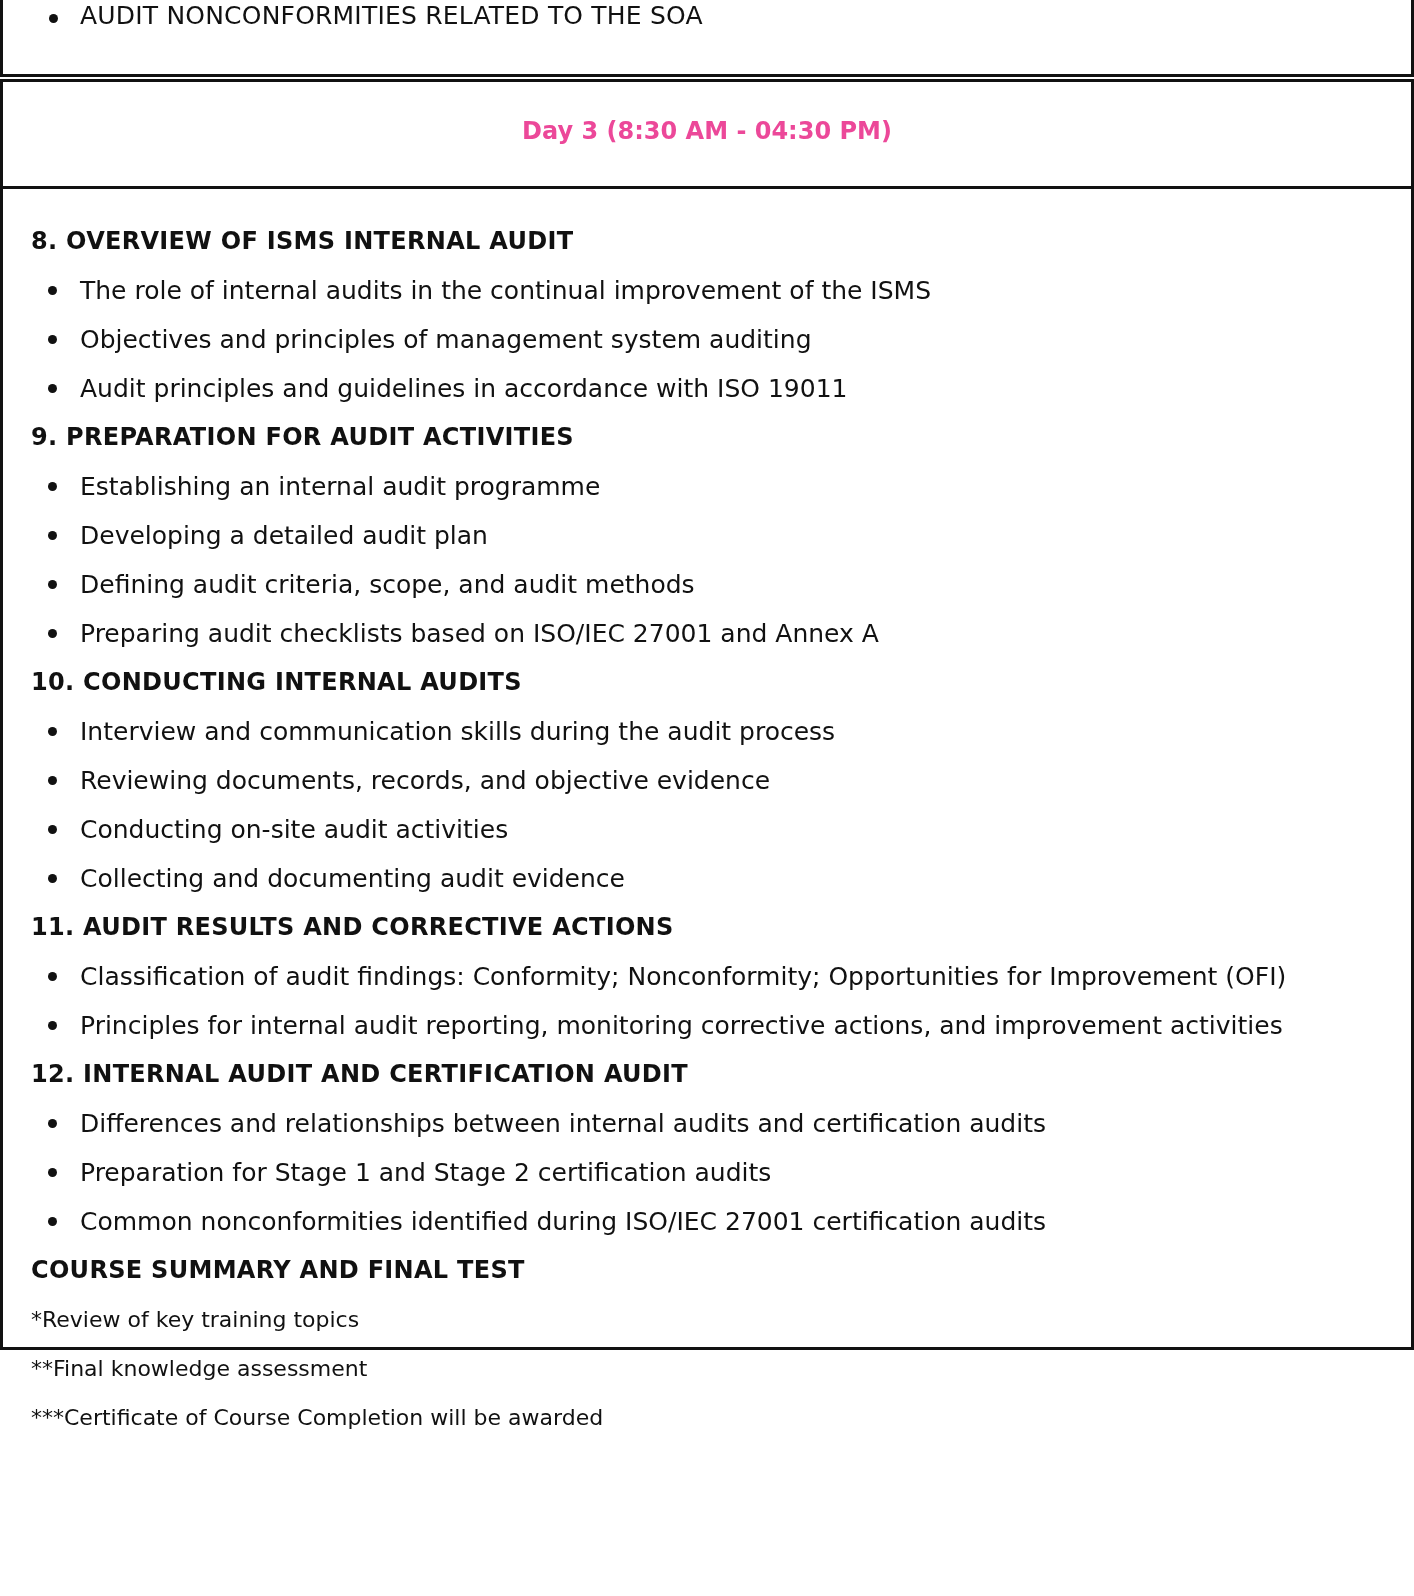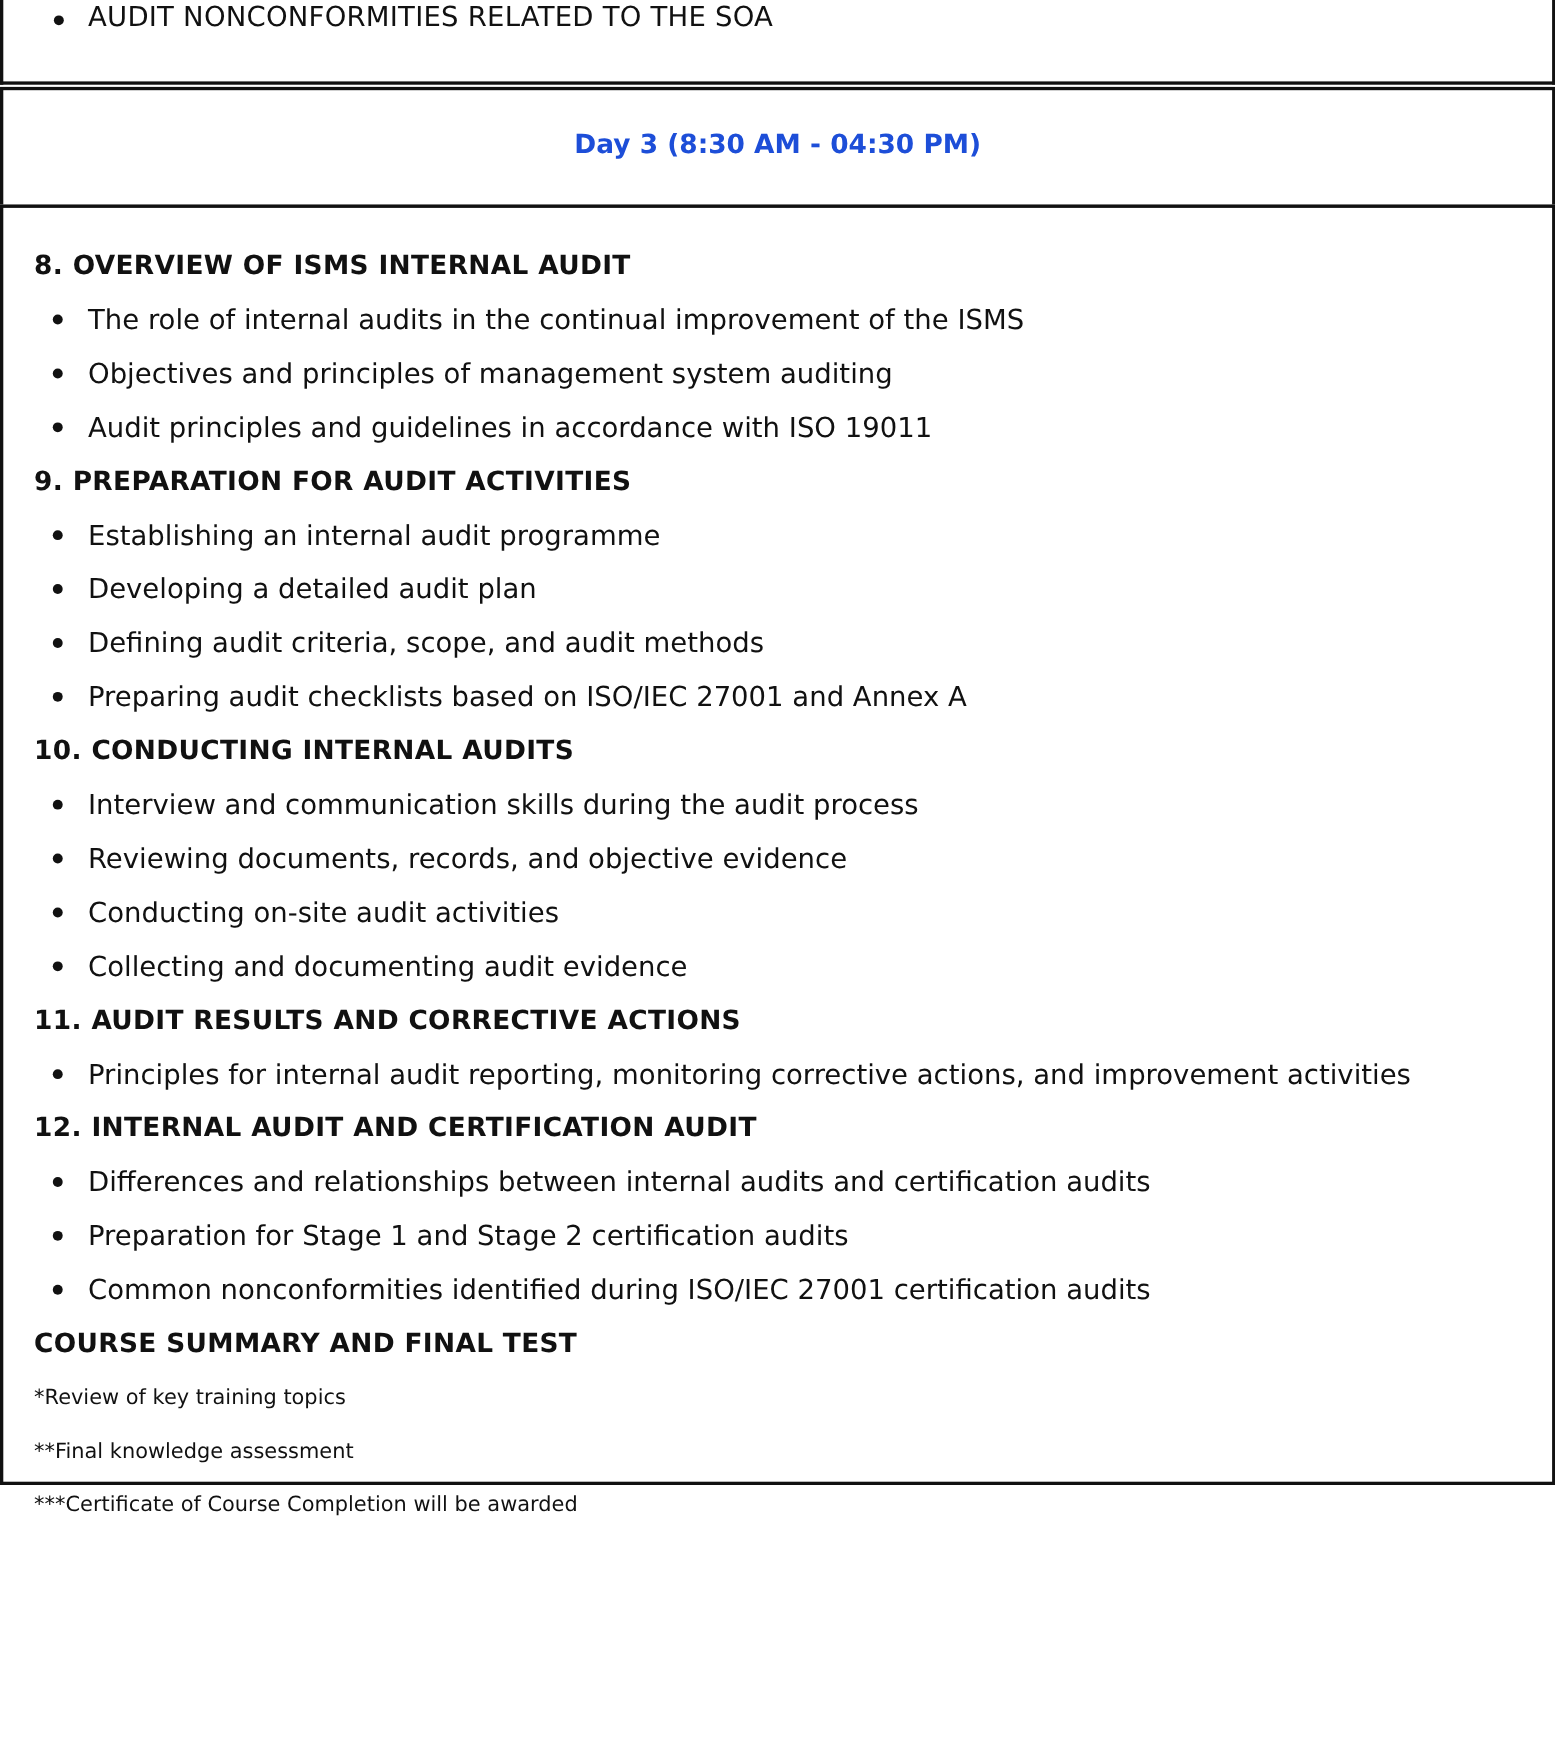--- a/index.html
+++ b/index.html
@@ -25,7 +25,7 @@
   .top-item .txt { position: absolute; left: 77px; top: 4px; white-space: nowrap; line-height: 30px; }
   .day-title {
     position: absolute; left: 0; right: 0; top: 34px; text-align: center;
-    font-weight: bold; font-size: 24px; color: #1d4ed8; line-height: 30px;
+    font-weight: bold; font-size: 24px; color: #ec4899; line-height: 30px;
   }
   .content { position: absolute; left: 28px; top: 28px; right: 52px; }
   .line {

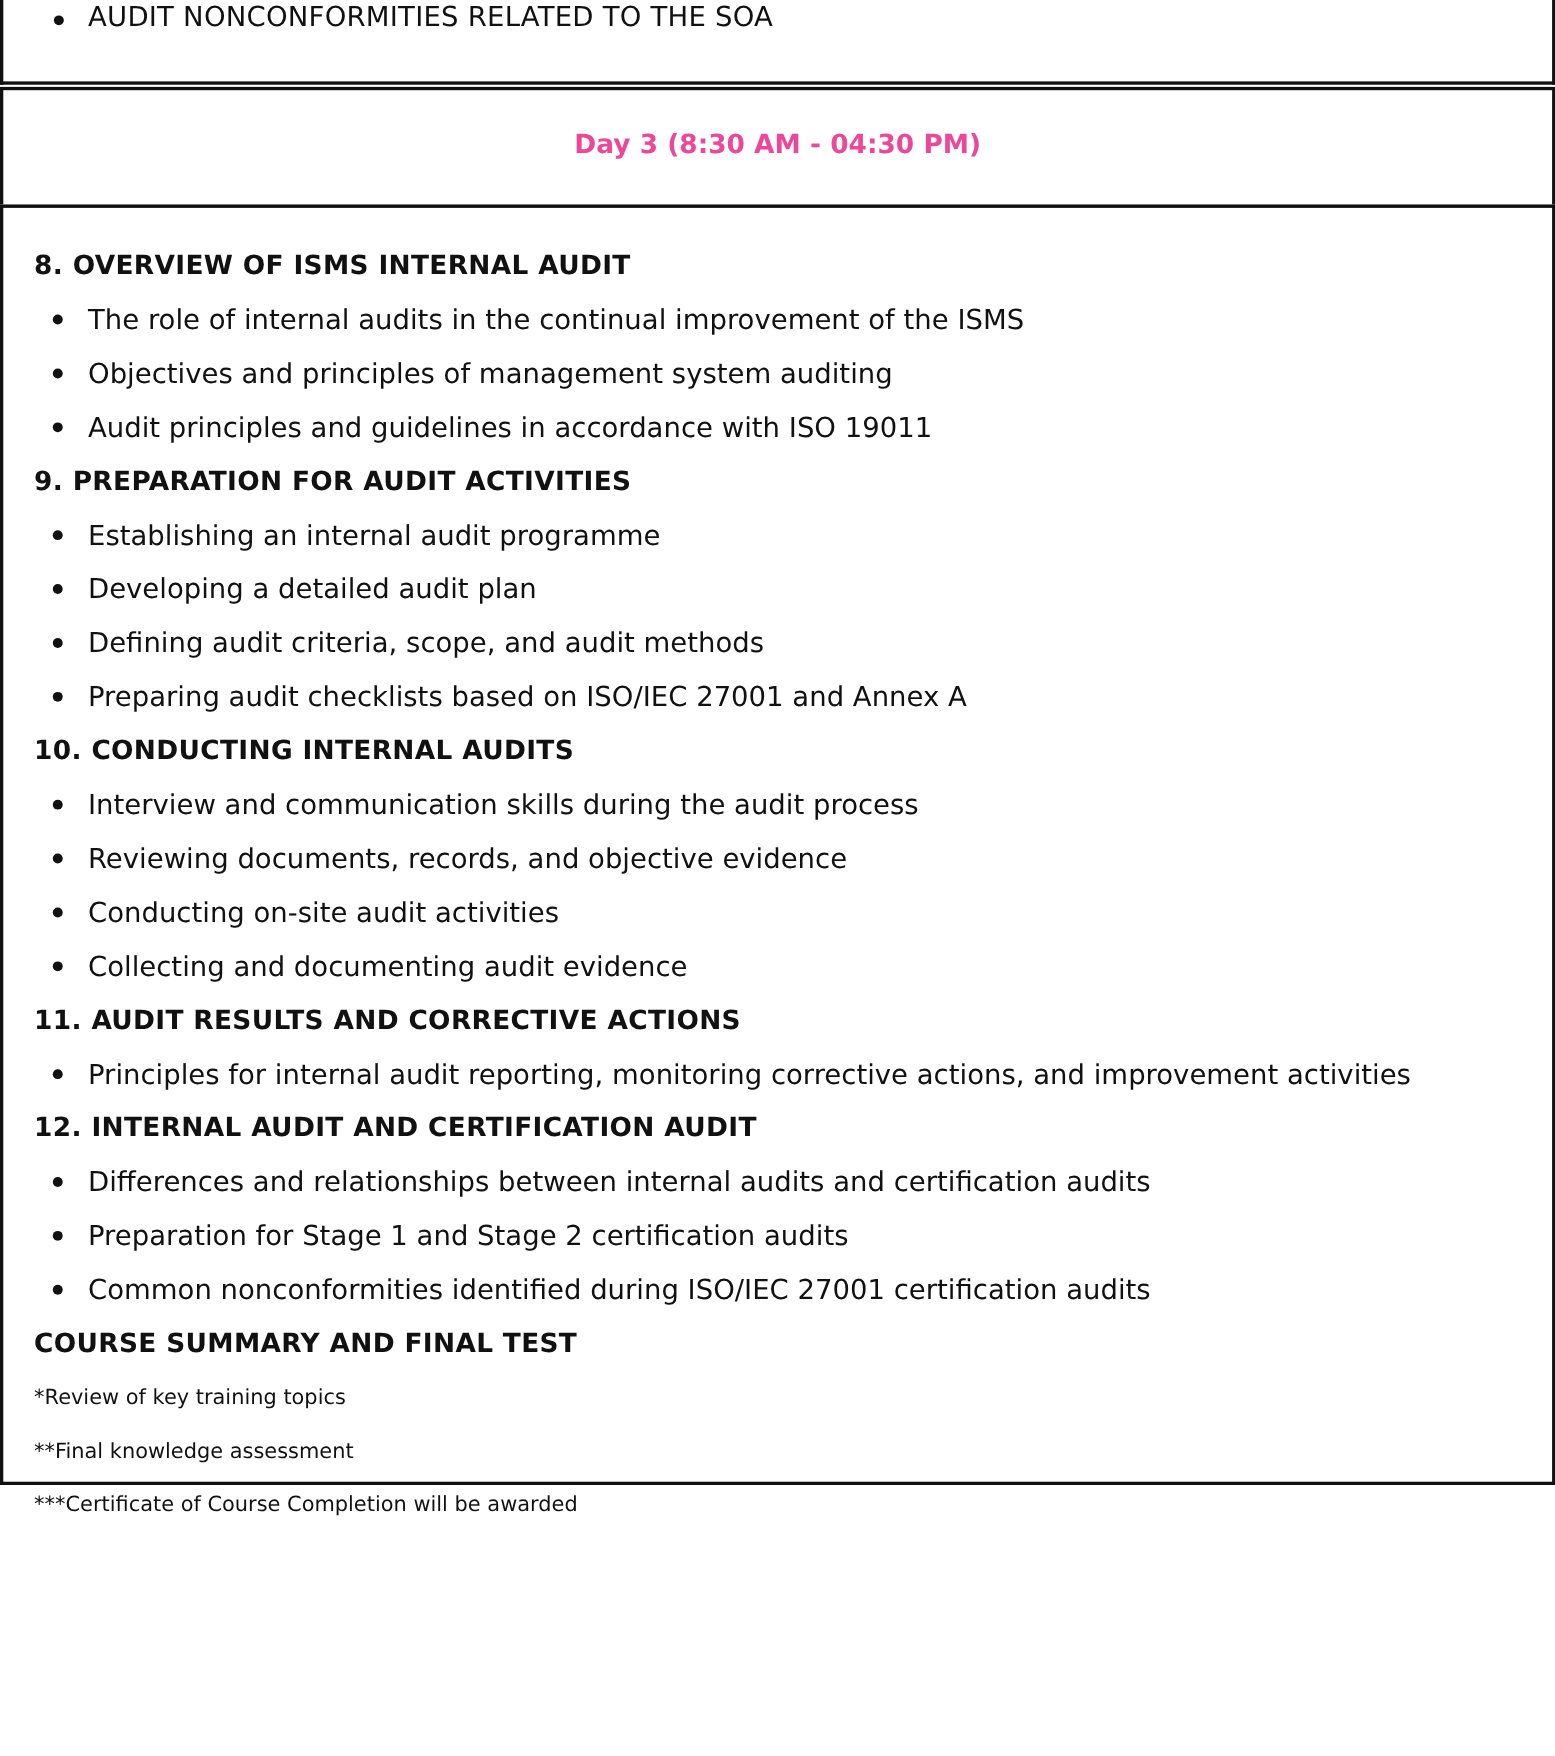--- a/index.html
+++ b/index.html
@@ -72,6 +72,7 @@
     <div class="line li"><span class="bullet"></span><span>Collecting and documenting audit evidence</span></div>
 
     <div class="line heading">11. AUDIT RESULTS AND CORRECTIVE ACTIONS</div>
+    <div class="line li wrap"><span class="bullet"></span><span>Classification of audit findings: Conformity; Nonconformity; Opportunities for Improvement (OFI)</span></div>
     <div class="line li wrap"><span class="bullet"></span><span>Principles for internal audit reporting, monitoring corrective actions, and improvement activities</span></div>
 
     <div class="line heading">12. INTERNAL AUDIT AND CERTIFICATION AUDIT</div>

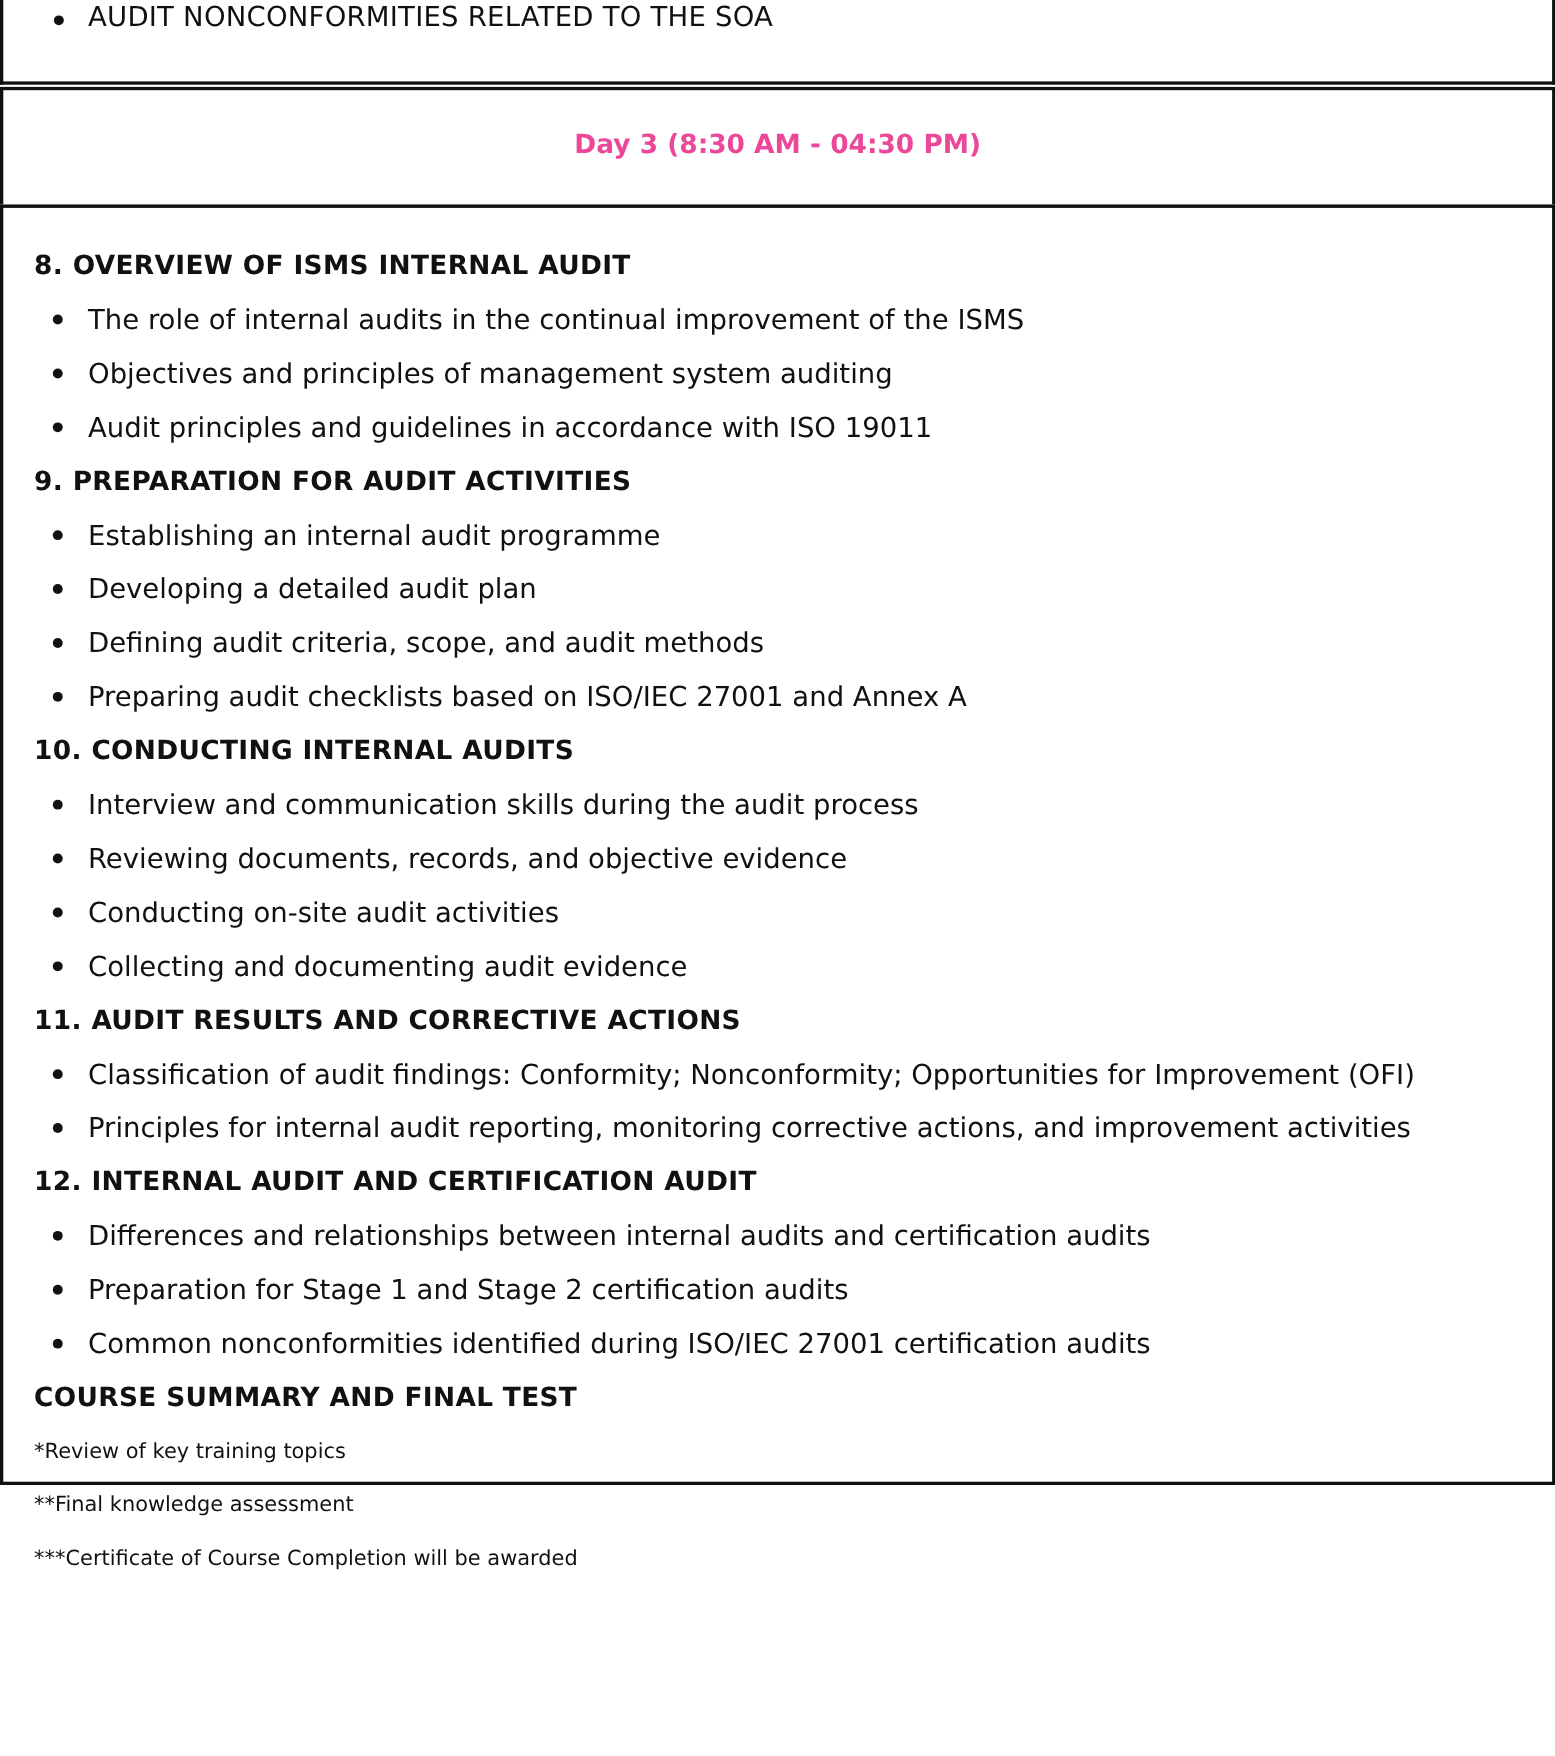--- a/index.html
+++ b/index.html
@@ -35,7 +35,7 @@
   .li { position: relative; padding-left: 49px; }
   .li .bullet { left: 17px; top: 20px; }
   .li.wrap { white-space: normal; height: auto; text-align: justify; text-align-last: left; }
-  .plain { font-size: 19px; }
+  .plain { font-size: 22px; }
 </style>
 </head>
 <body>

